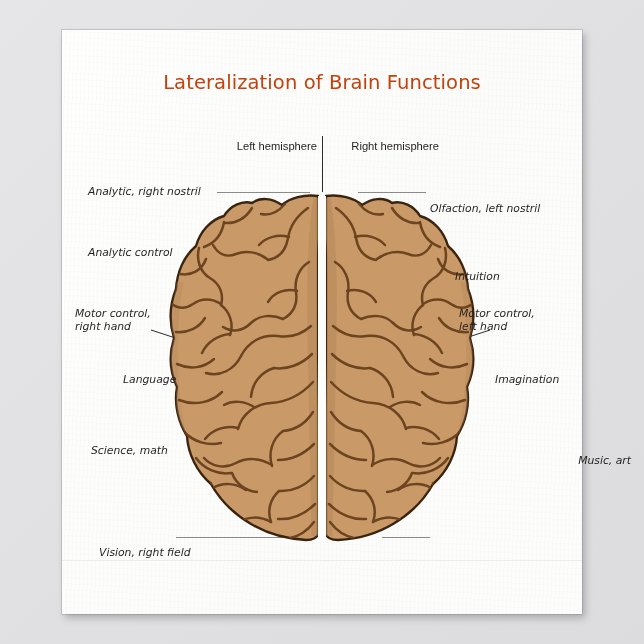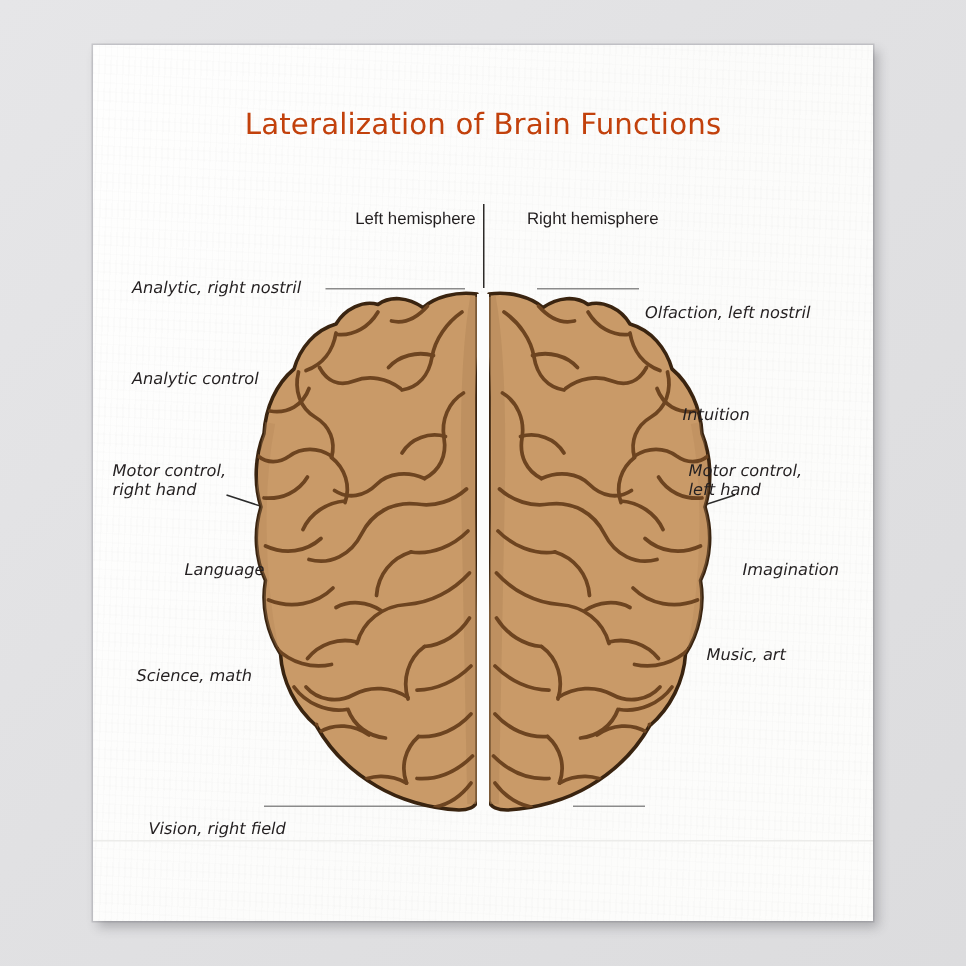--- a/index.html
+++ b/index.html
@@ -116,7 +116,7 @@
   #c-r1 { left: 393px; top: 208px; width: 160px; margin-top: 32px; }
   #c-r2 { left: 397px; top: 277px; width: 160px; }
   #c-r3 { left: 433px; top: 343px; width: 160px; }
-  #c-r4 { left: 409px; top: 400px; width: 160px; }
+  #c-r4 { left: 409px; top: 424px; width: 160px; text-align: right; }
   #c-r5 { left: 372px; top: 500px; width: 160px; }
 
   

